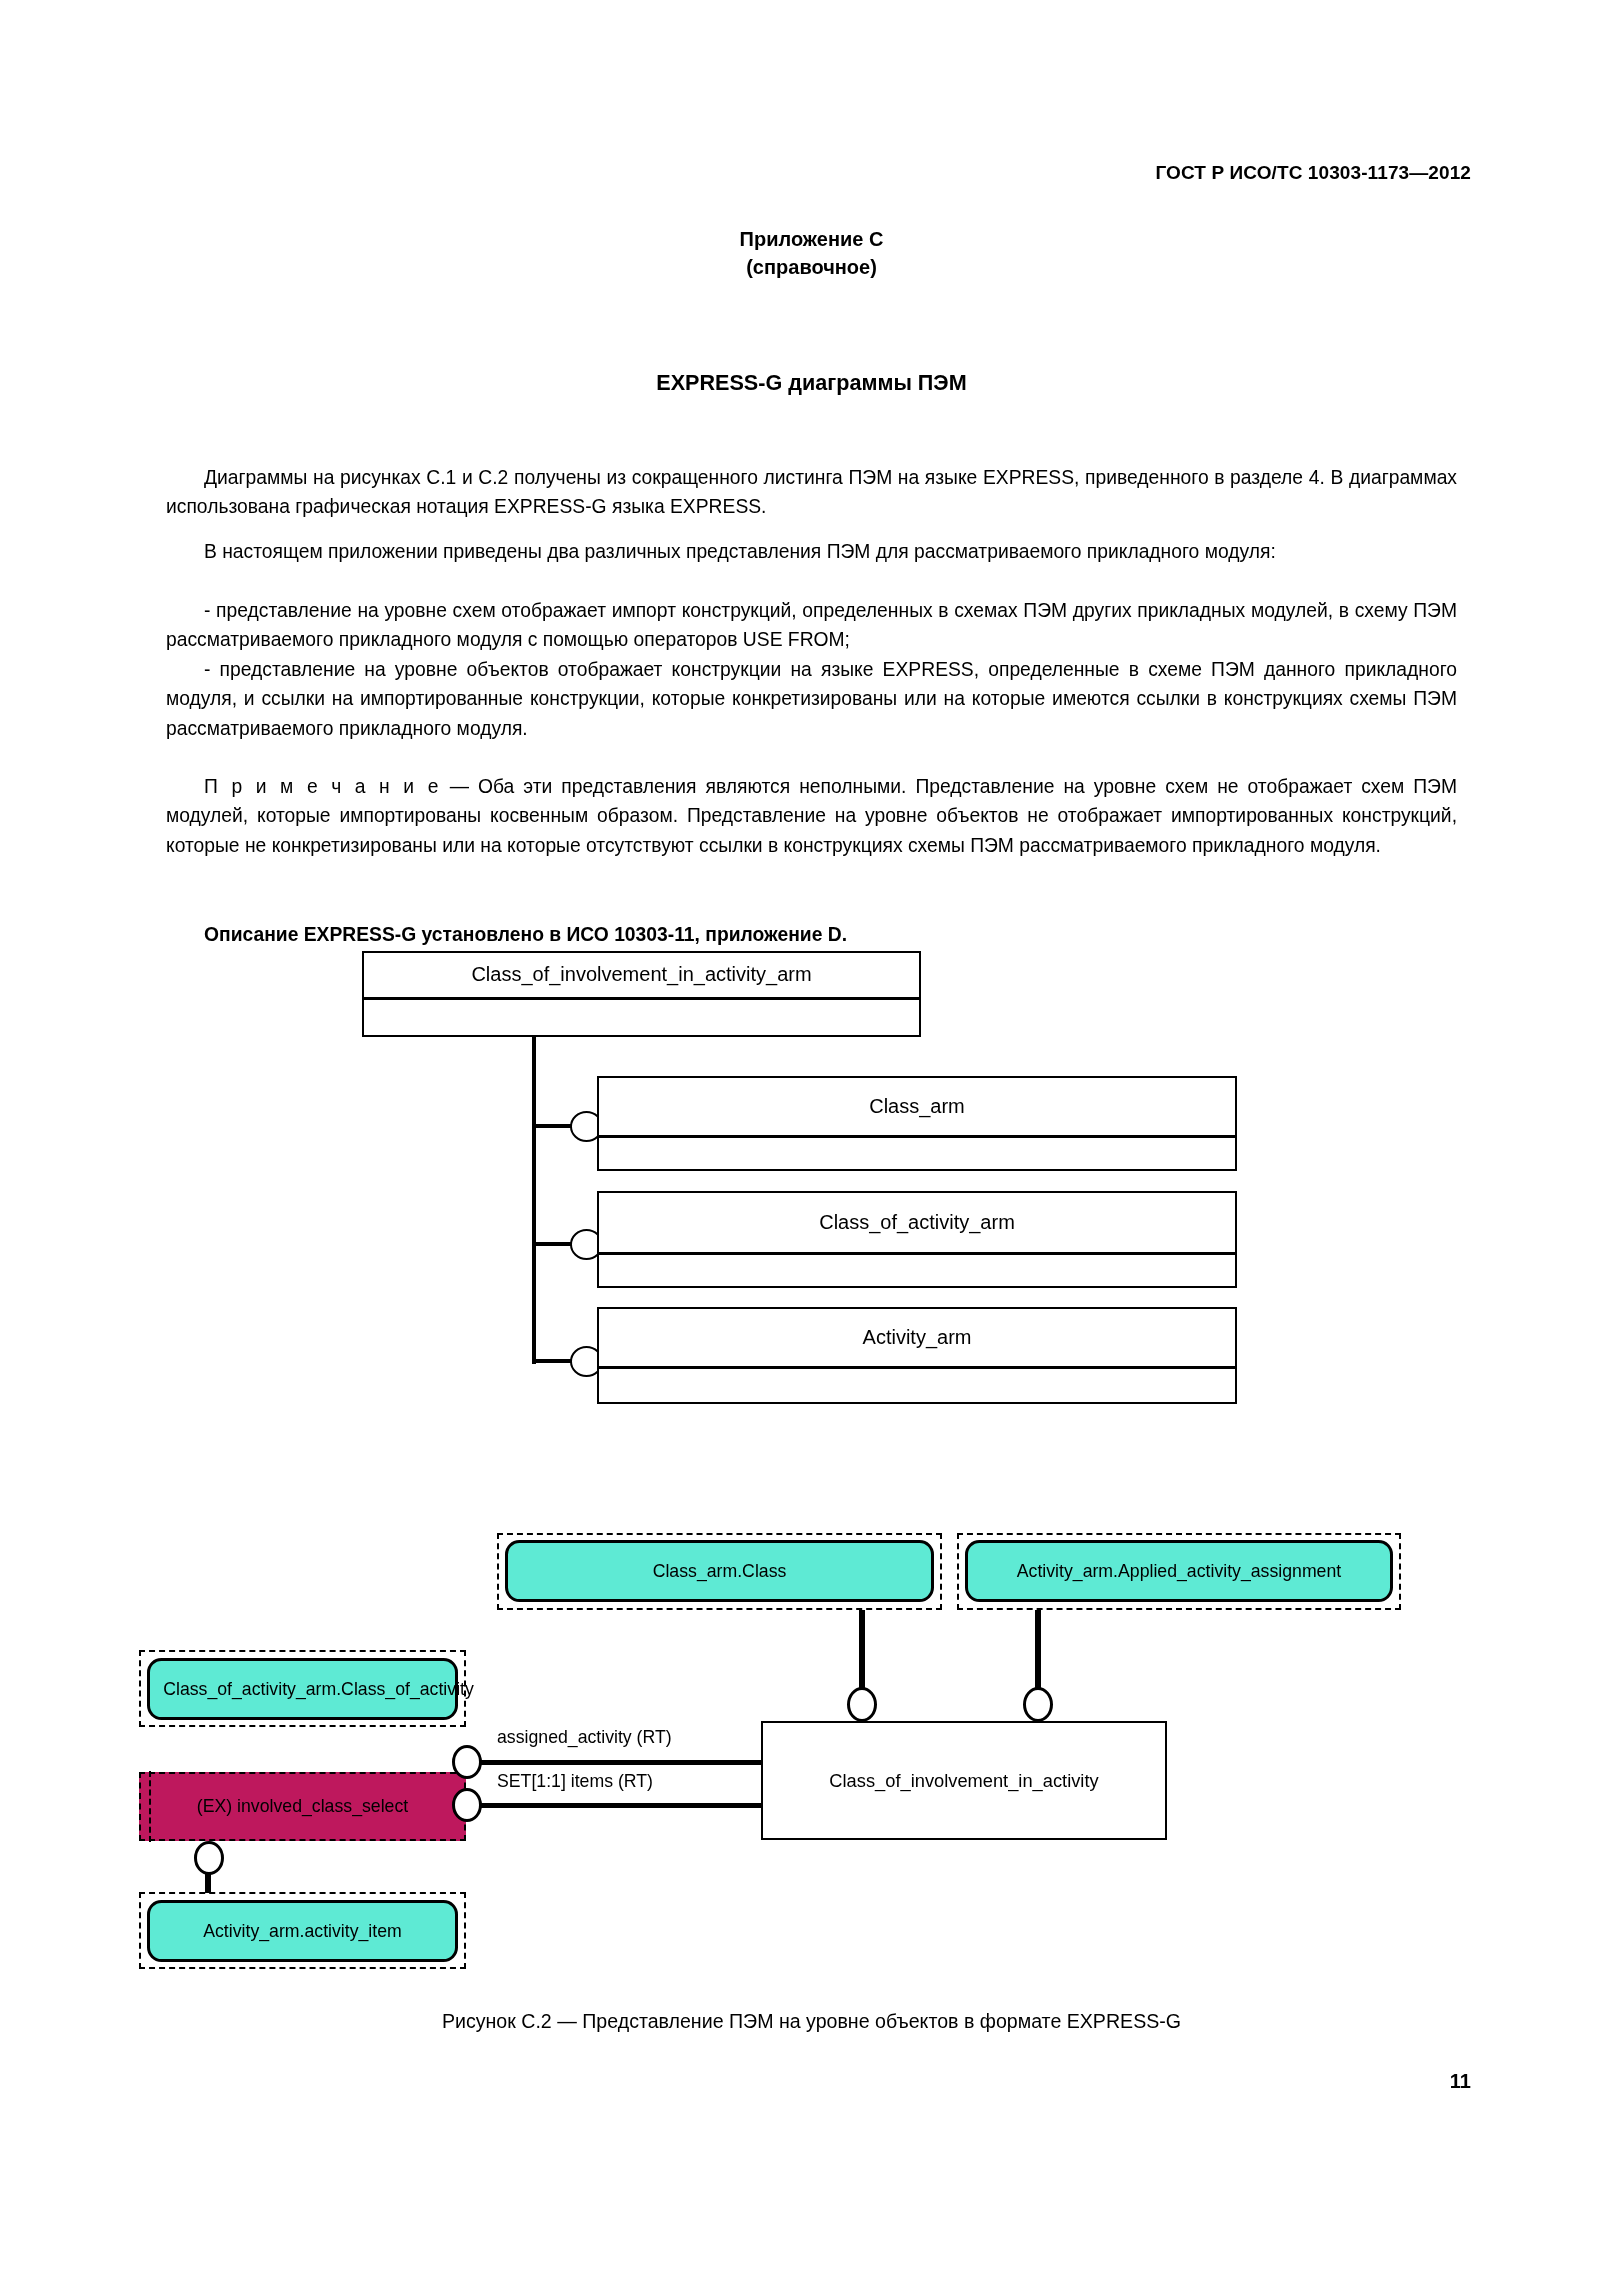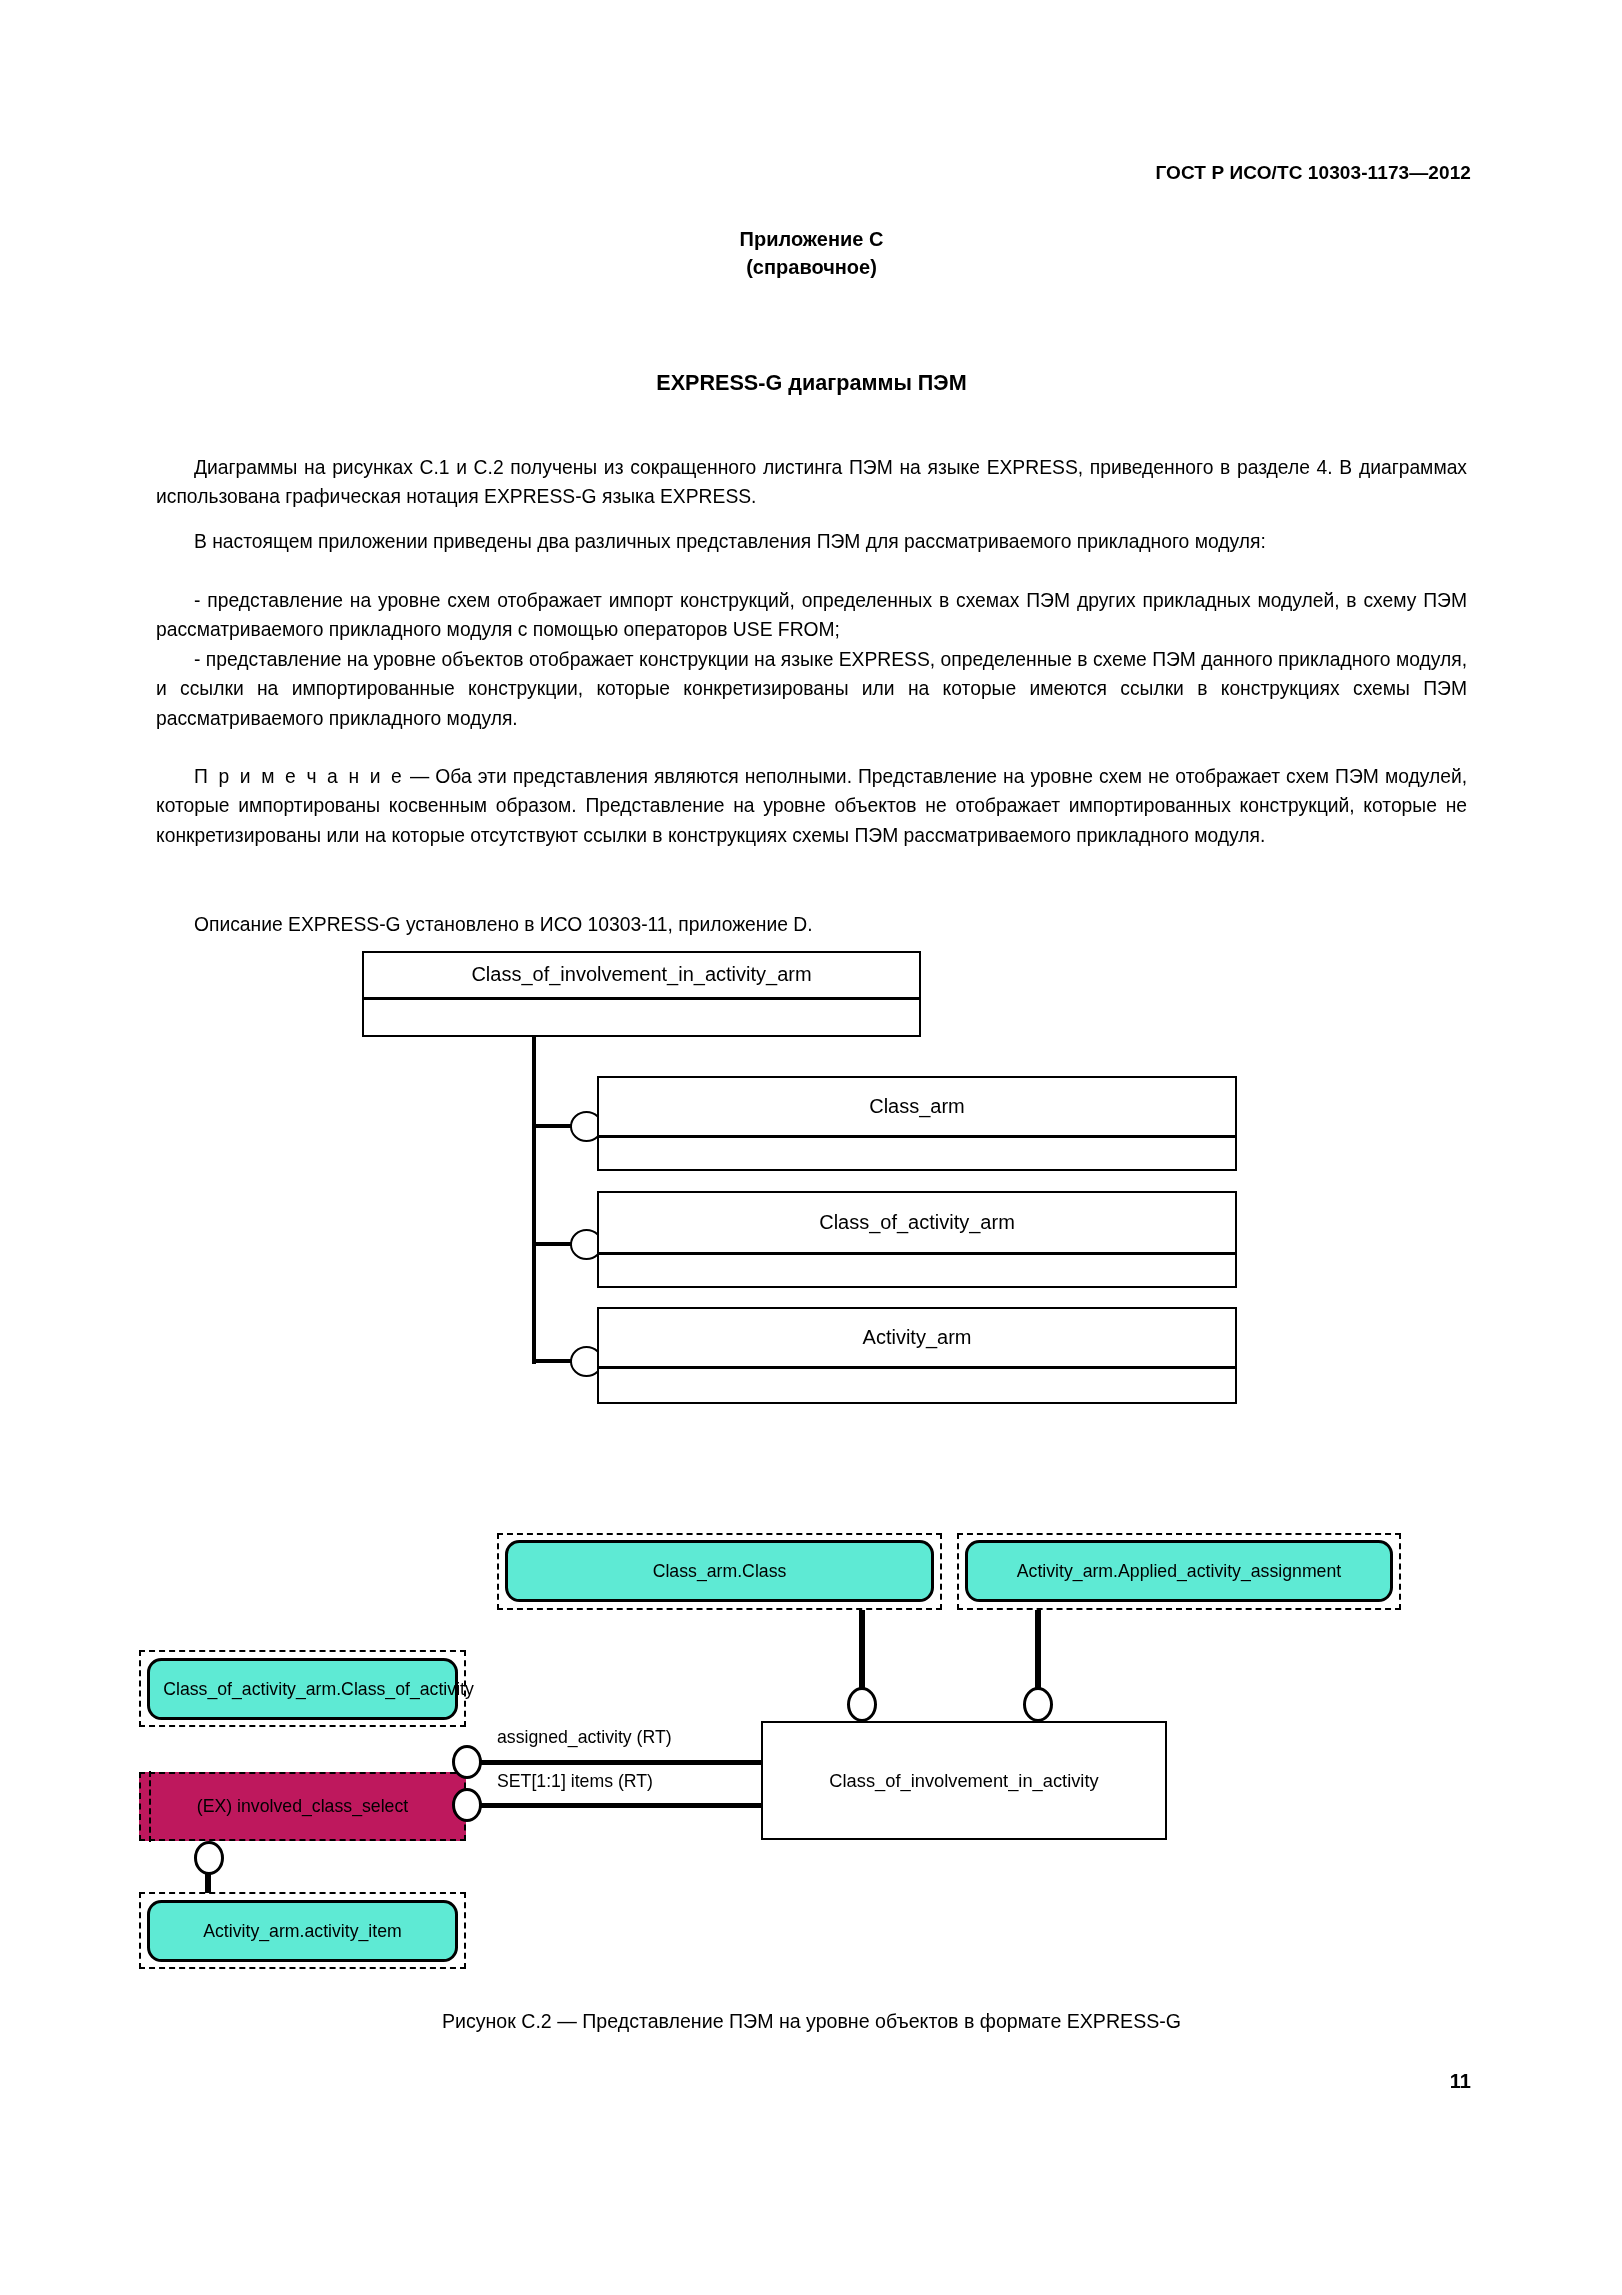--- a/index.html
+++ b/index.html
@@ -64,7 +64,7 @@
     line-height: 29.4px;
     text-align: justify;
   }
-  .body-block p { margin: 4px; }
+  .body-block p { margin: 14px; }
   .indent { text-indent: 38px; }
   .spaced { letter-spacing: 2.3px; }
 

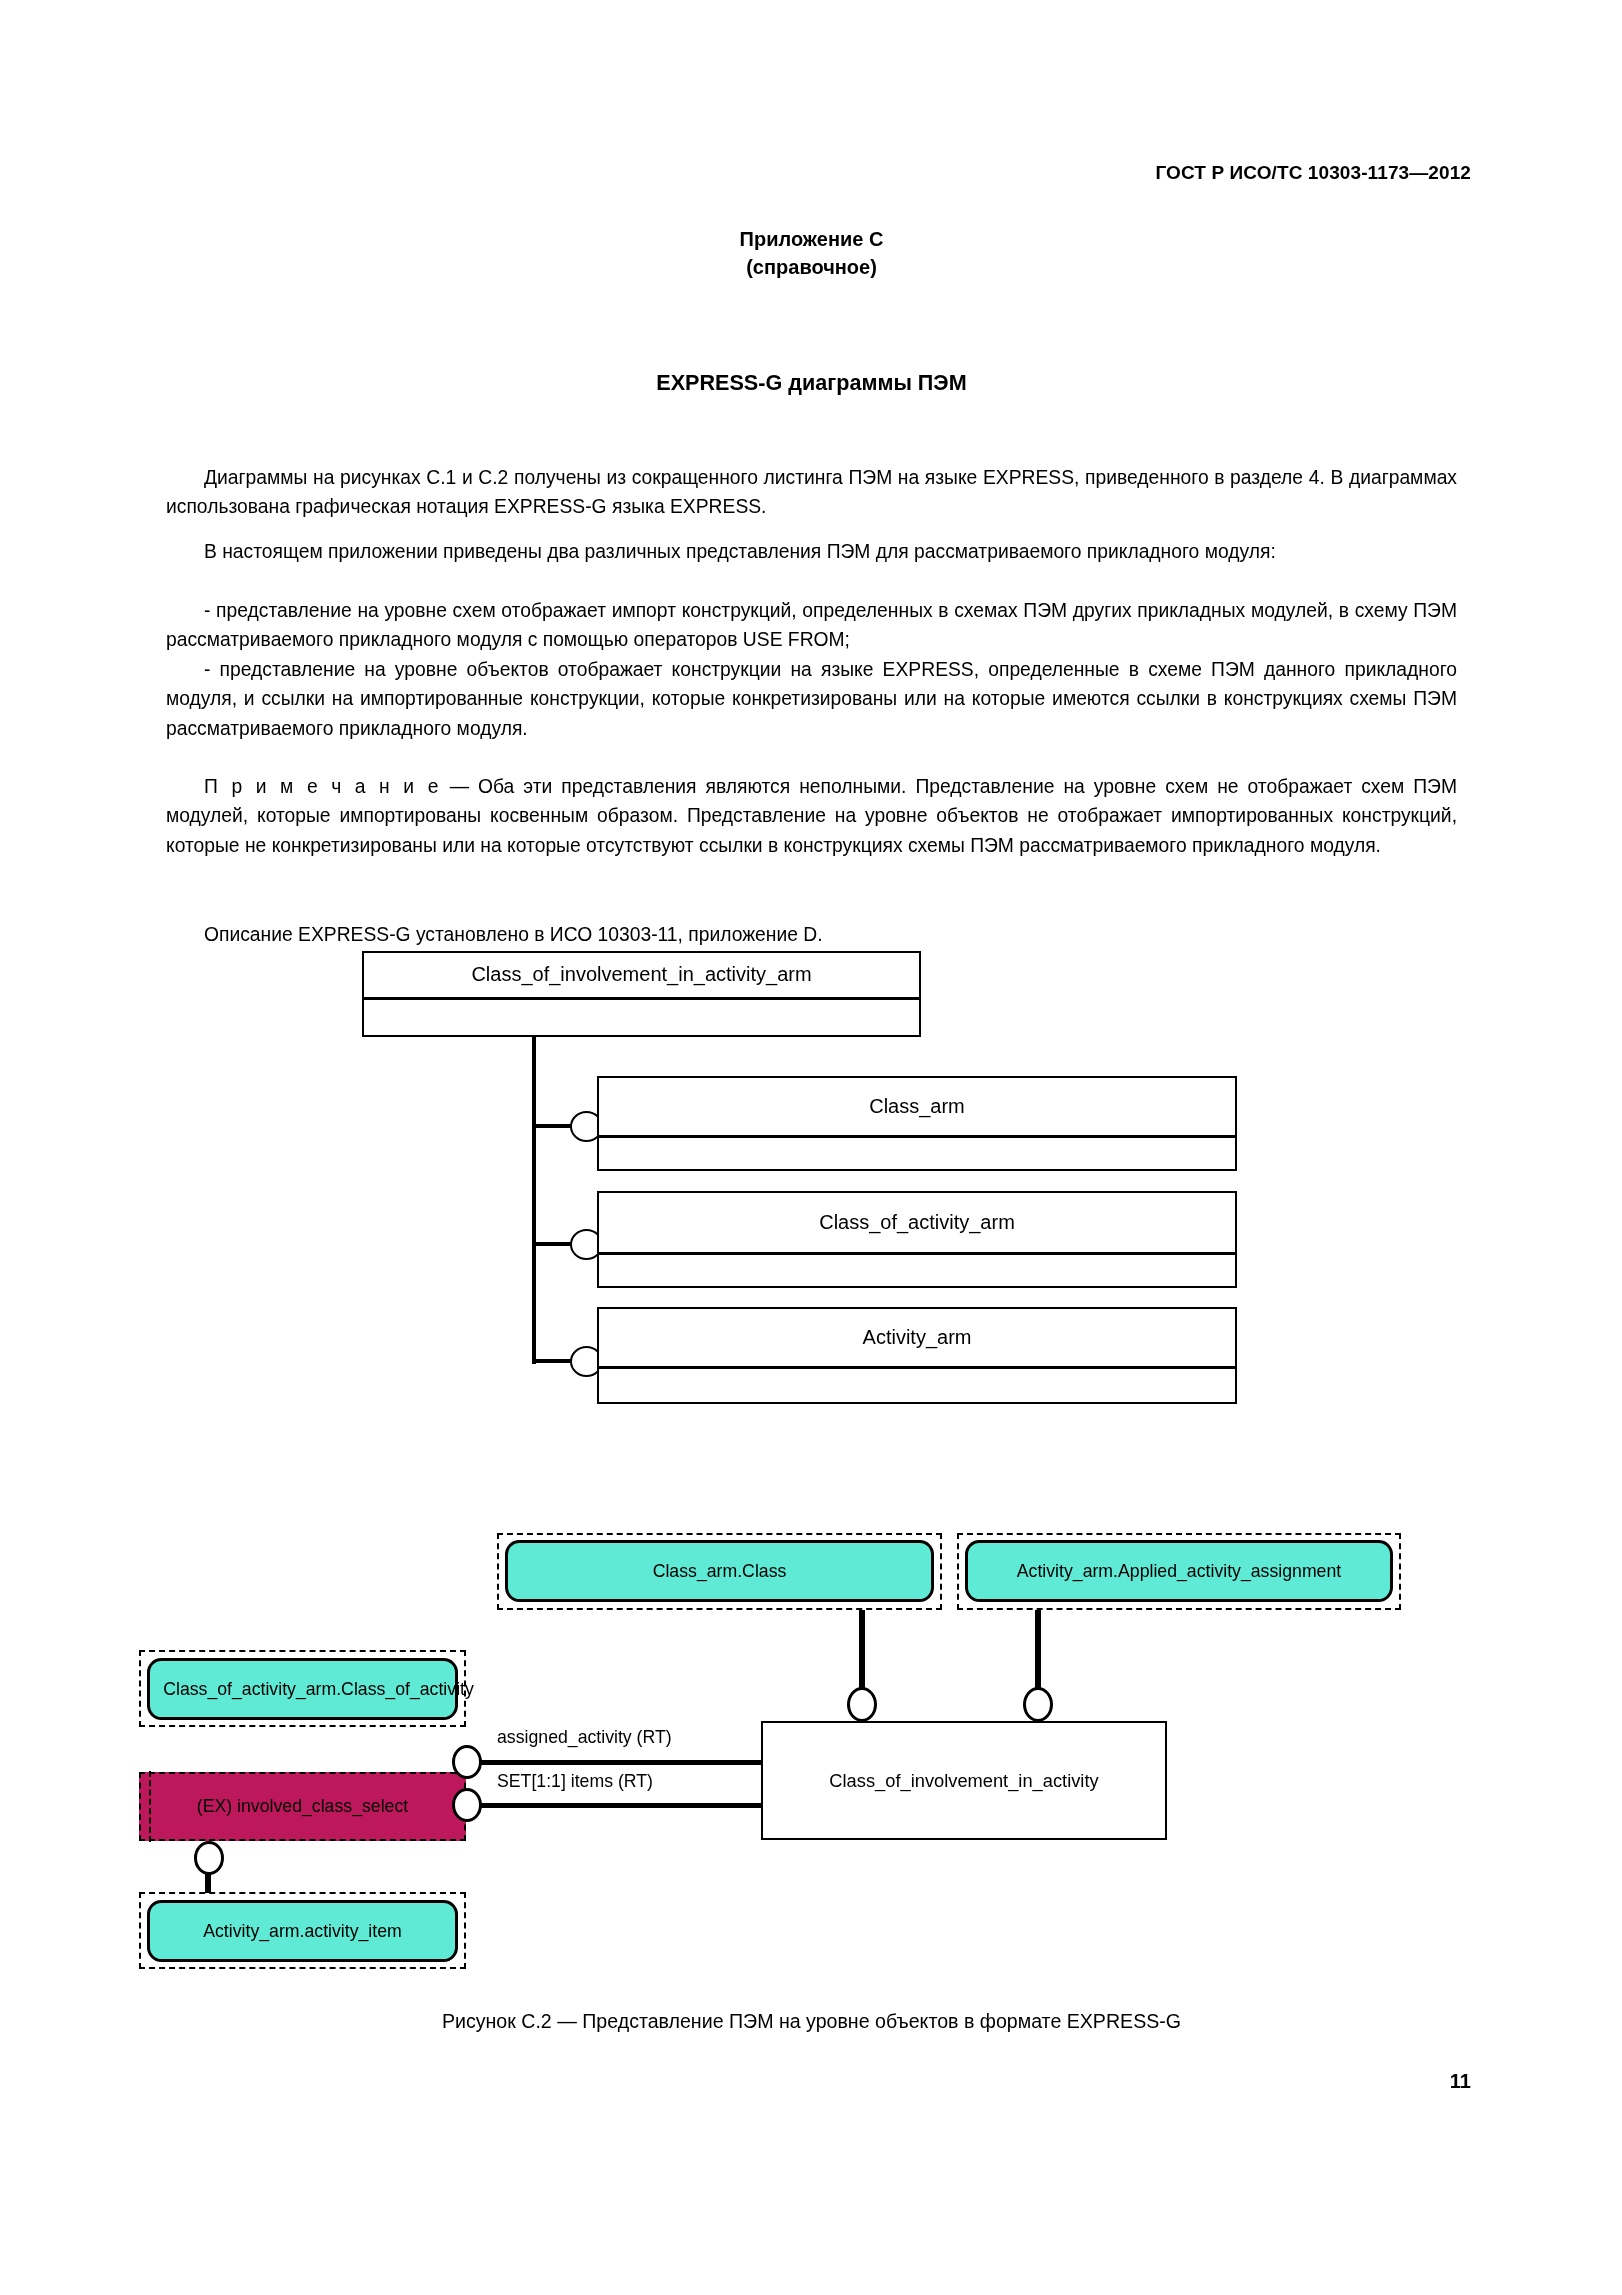--- a/index.html
+++ b/index.html
@@ -73,7 +73,7 @@
   #para-dash1   { top: 582px; }
   #para-dash2   { top: 641px; }
   #para-note    { top: 758px; }
-  #para-descr   { top: 906px; }
+  #para-descr   { top: 906px; font-weight: bold; }
 
   
   .fig-caption {

